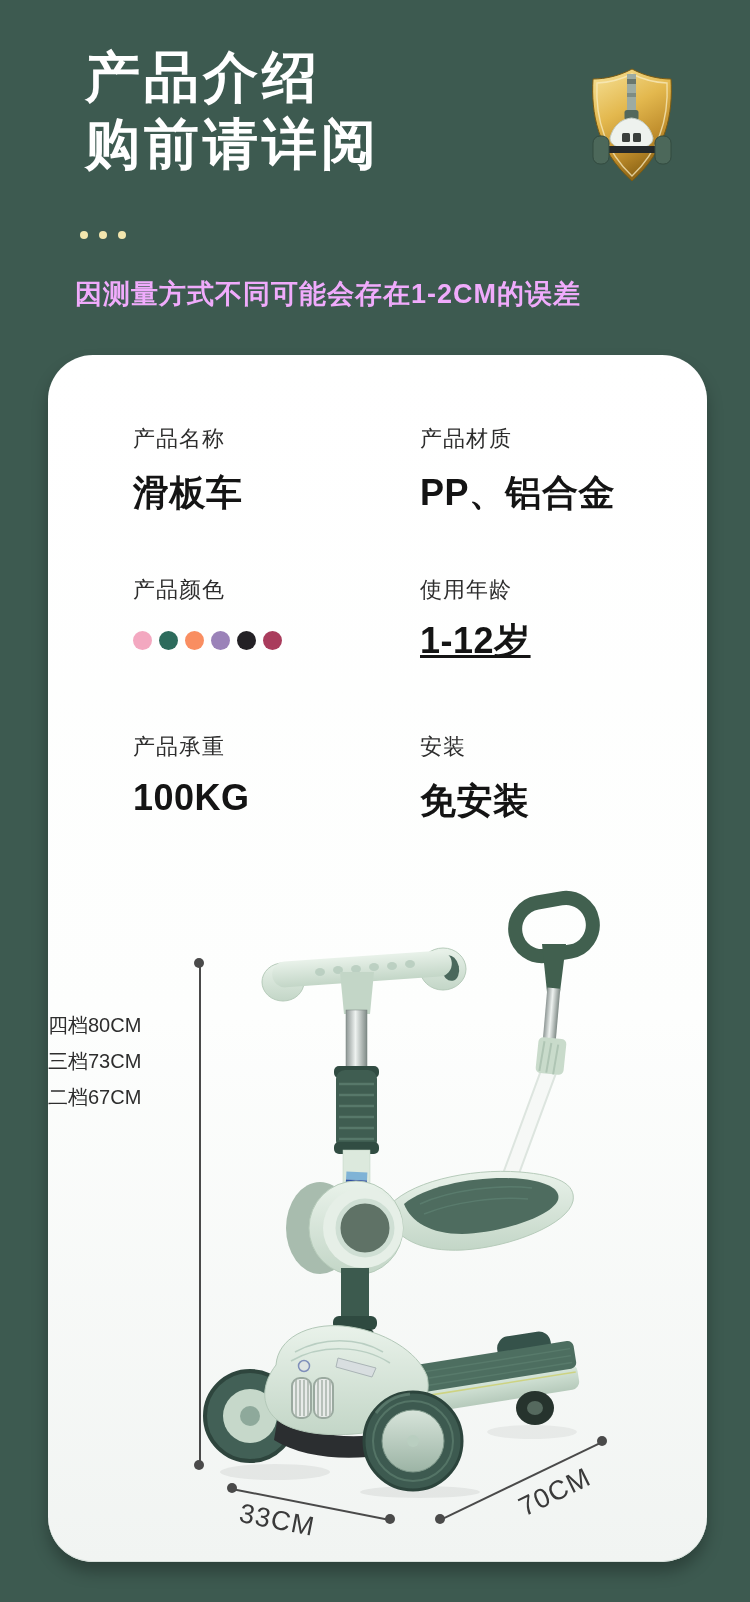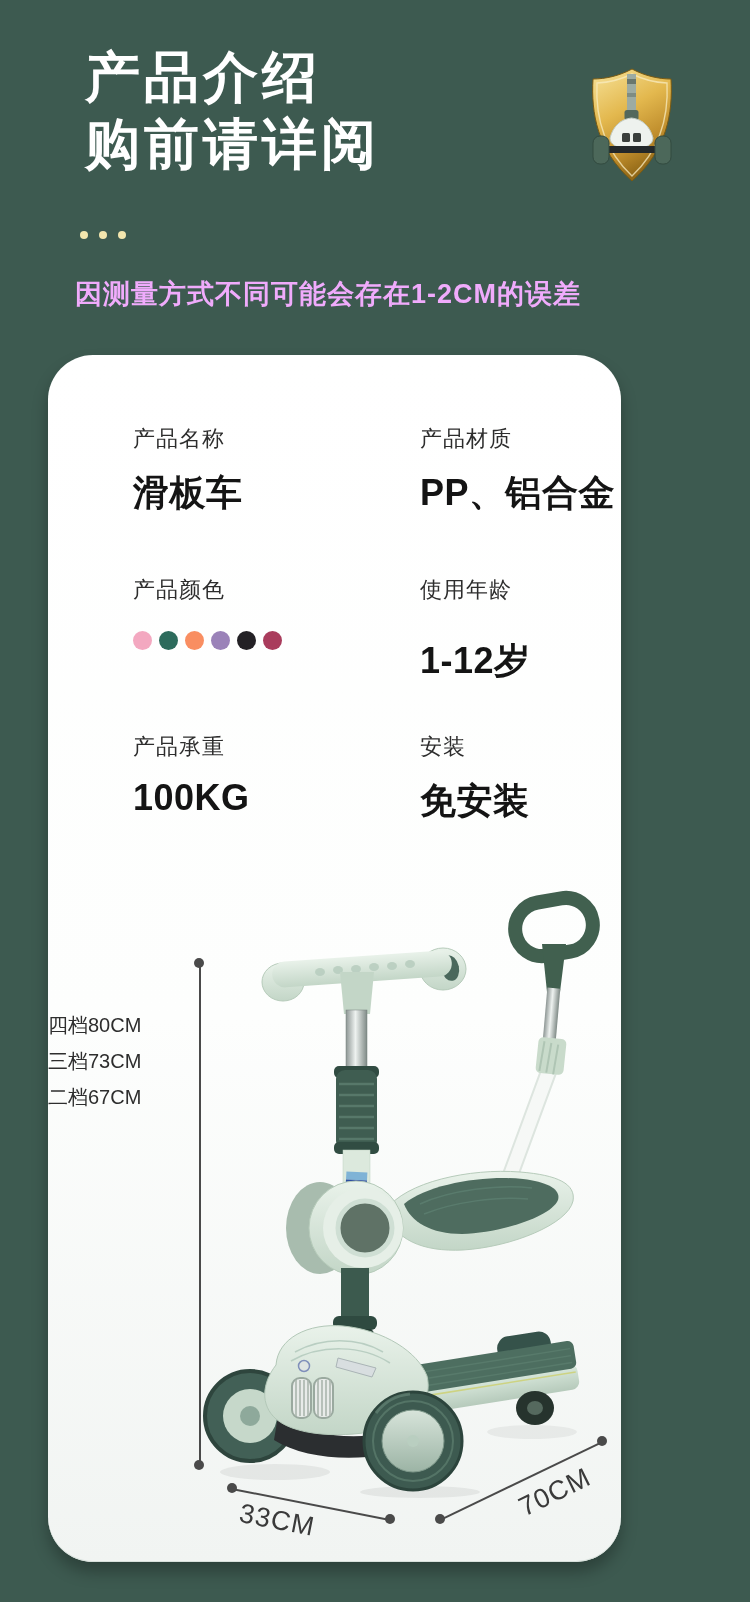--- a/index.html
+++ b/index.html
@@ -16,7 +16,7 @@
         letter-spacing:1px;white-space:nowrap;}
 
   
-  .card{position:absolute;left:48px;top:355px;width:573px;height:1207px;border-radius:45px;
+  .card{position:absolute;left:48px;top:355px;width:659px;height:1207px;border-radius:45px;
         background:linear-gradient(180deg,#ffffff 0%,#fdfefd 55%,#f1f4f2 100%);
         box-shadow:0 10px 16px rgba(0,0,0,0.28), inset 0 -1px 0 #d7e0db;}
 

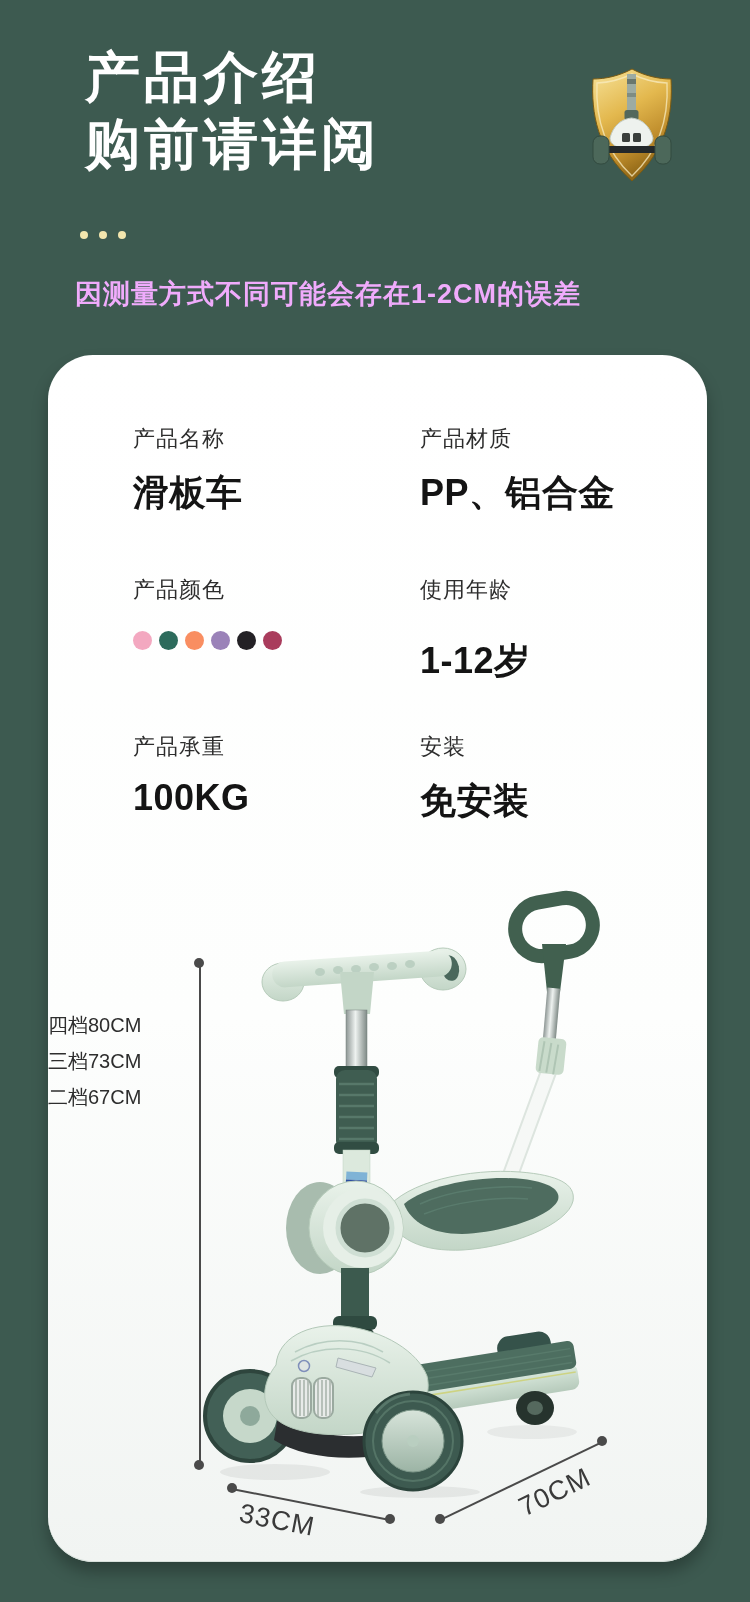--- a/index.html
+++ b/index.html
@@ -24,7 +24,7 @@
   .spec-cell{position:absolute;white-space:nowrap;}
   .spec-label{font-size:22px;color:#2d2d2d;letter-spacing:1px;}
   .spec-value{font-size:36px;font-weight:600;color:#141414;margin-top:15px;letter-spacing:0.5px;}
-  .spec-value.tall{margin-top:32px;}
+  .spec-value.tall{margin-top:12px;text-decoration:underline;}
   .swatch-row{display:flex;gap:7px;margin-top:26px;}
   .swatch{width:19px;height:19px;border-radius:50%;}
 

